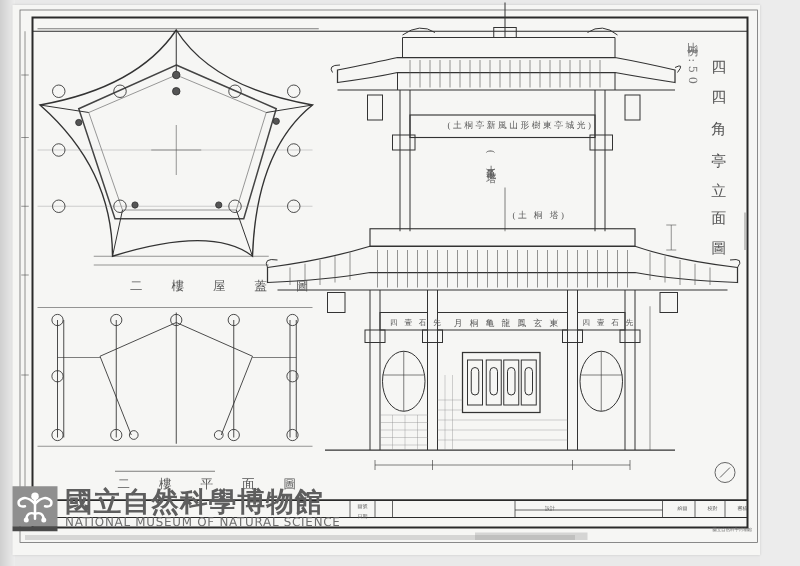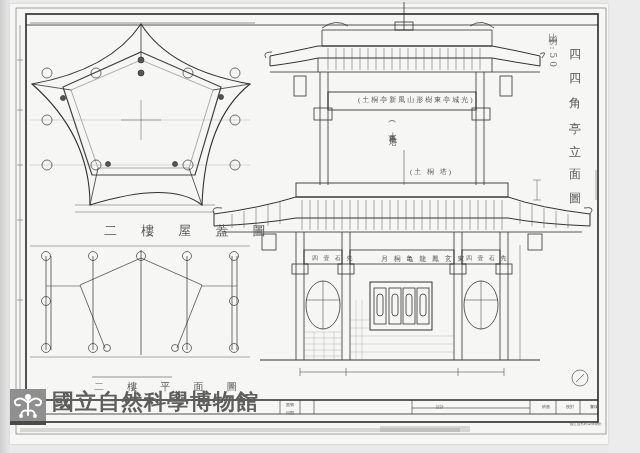--- a/index.html
+++ b/index.html
@@ -29,7 +29,7 @@
     #scale-label { left: 546px; top: 26px; font-size: 9px; letter-spacing: 3px; color: #777; }
 
     .caption {
-      position: absolute; color: #555; font-size: 13px; letter-spacing: 10px;
+      position: absolute; color: #555; font-size: 10px; letter-spacing: 10px;
       font-family: "DejaVu Serif", serif;
     }
     #plan-1-caption { left: 104px; top: 222px; }

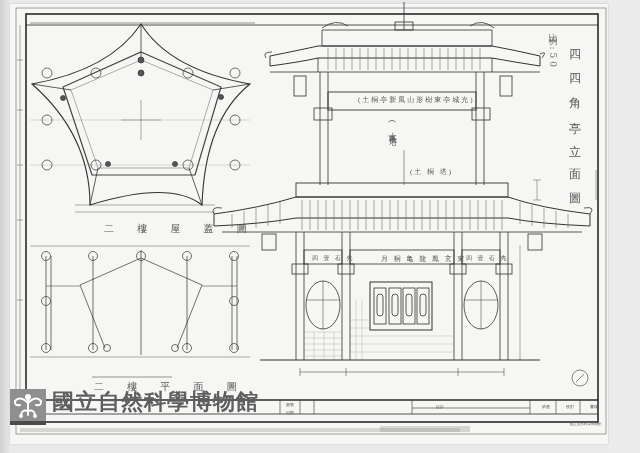--- a/index.html
+++ b/index.html
@@ -42,7 +42,7 @@
     #sign-upper-lintel { left: 358px; top: 95px; }
     #sign-center-plaque { left: 386px; top: 120px; writing-mode: vertical-rl; font-size: 8px; letter-spacing: 3px; }
     #sign-mid-lintel { left: 410px; top: 167px; }
-    #sign-lower-lintel { left: 381px; top: 254px; }
+    #sign-lower-lintel { left: 363px; top: 254px; }
     #sign-side-left { left: 312px; top: 254px; font-size: 6px; }
     #sign-side-right { left: 466px; top: 254px; font-size: 6px; }
 

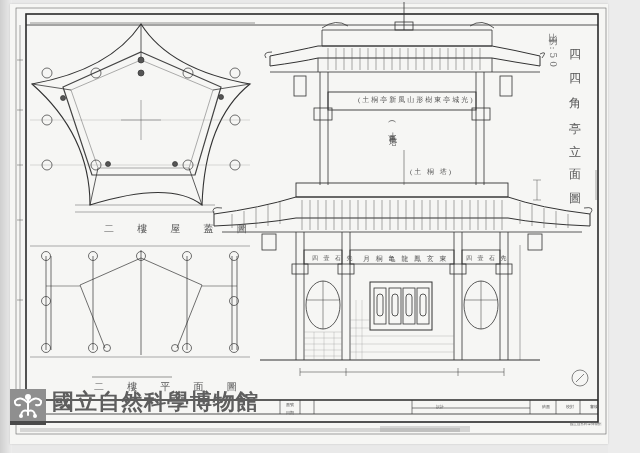--- a/index.html
+++ b/index.html
@@ -382,6 +382,7 @@
     </svg>
   </div>
   <div id="museum-name-zh">國立自然科學博物館</div>
+  <div id="museum-name-en">NATIONAL MUSEUM OF NATURAL SCIENCE</div>
 </div>
 
 </body></html>

